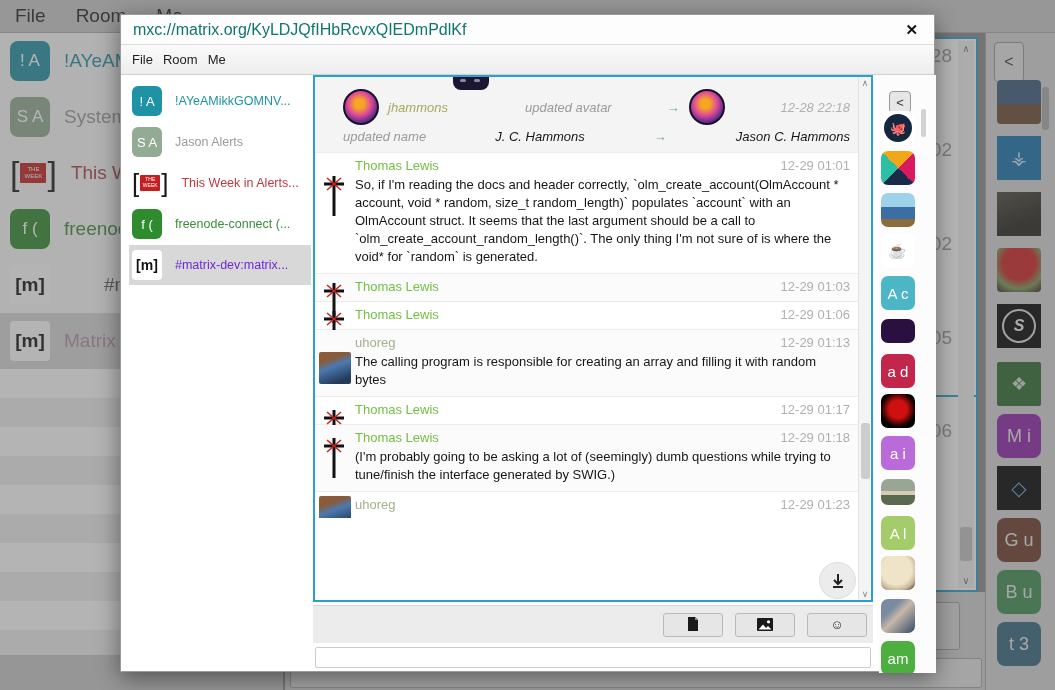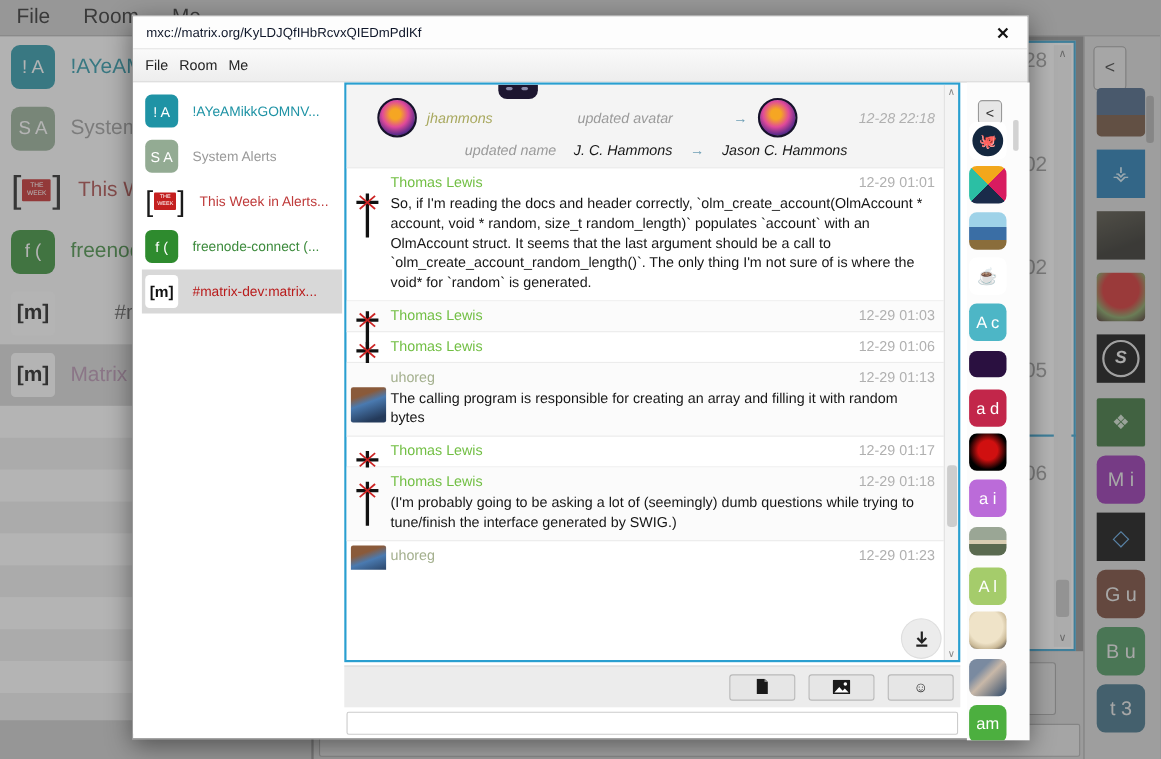--- a/index.html
+++ b/index.html
@@ -74,7 +74,7 @@
   
   #dialog{position:absolute;left:120px;top:14px;width:815px;height:658px;background:#fff;border:1px solid #9b9b9b;box-shadow:0 6px 22px rgba(0,0,0,0.45);z-index:3;}
   .dlg-titlebar{position:absolute;left:0;top:0;width:100%;height:30px;background:#fdfdfd;border-bottom:1px solid #dcdcdc;display:flex;align-items:center;padding:0 12px;}
-  .dlg-title{font-size:12px;color:#0f172a;flex:1;white-space:nowrap;overflow:hidden;}
+  .dlg-title{font-size:16px;color:#0f766e;flex:1;white-space:nowrap;overflow:hidden;}
   .dlg-close{font-size:15px;font-weight:700;color:#111;cursor:default;padding:0 4px;}
   .dlg-menubar{position:absolute;left:0;top:30px;width:100%;height:30px;background:linear-gradient(#fafafa,#ededed);border-bottom:1px solid #cfcfcf;display:flex;align-items:center;gap:10px;padding-left:11px;font-size:13px;color:#222;}
   .dlg-sidebar{position:absolute;left:0;top:60px;width:192px;height:592px;background:#fff;}

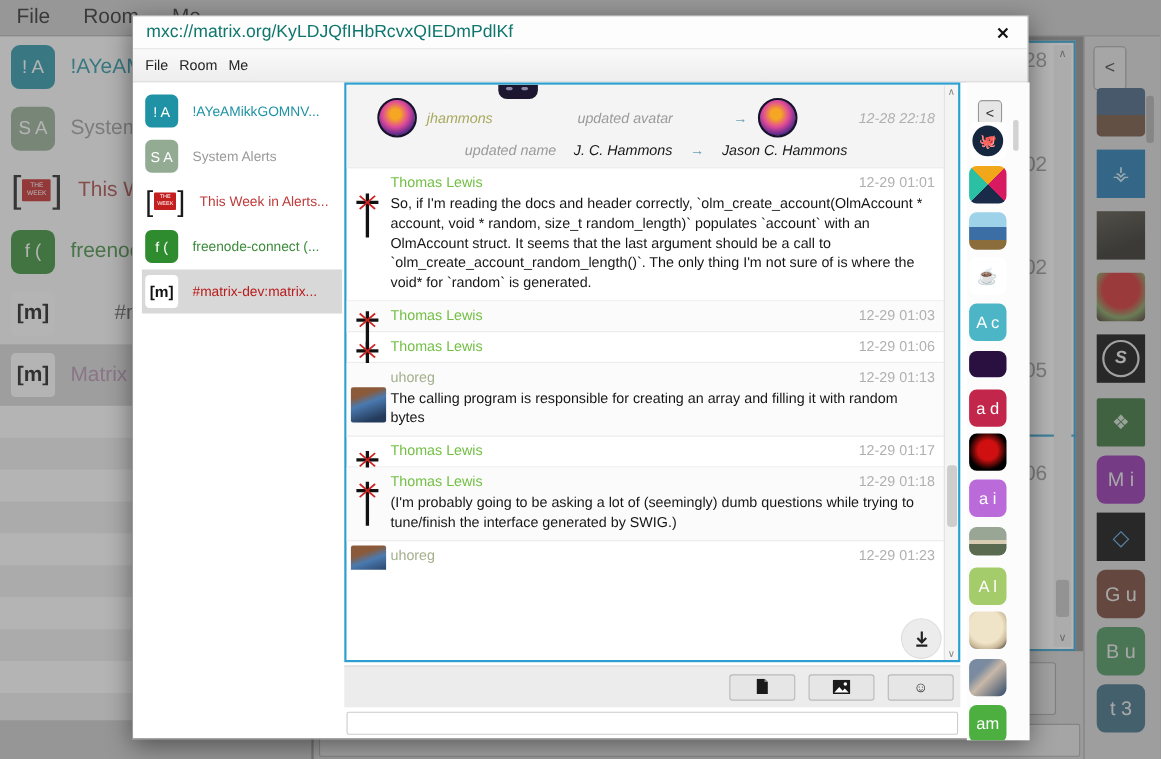--- a/index.html
+++ b/index.html
@@ -247,7 +247,7 @@
         <div class="av small" style="background: rgb(147, 171, 147);">
             <span>S A</span>
           </div>
-        <div class="dlg-room-label" style="color: rgb(154, 154, 154);">System Alerts</div>
+        <div class="dlg-room-label" style="color: rgb(154, 154, 154);">Jason Alerts</div>
       </div>
       <div class="dlg-room" style="top:88px">
         <div class="twim sm">

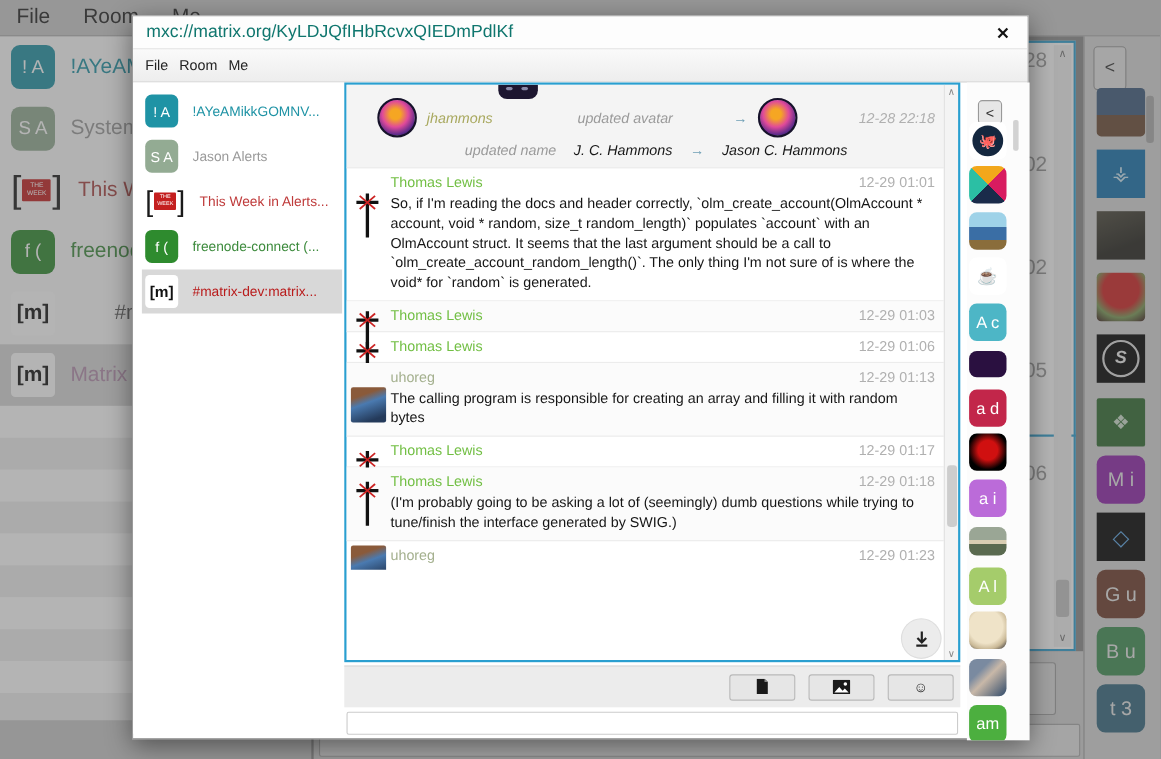--- a/index.html
+++ b/index.html
@@ -101,7 +101,7 @@
   .s1 .act{color:#9a9a9a;margin-left:68px;}
   .s1 .arrow{margin-left:46px;}
   .s1 .time{margin-left:auto;}
-  .s2{display:flex;justify-content:center;gap:16px;margin-top:4px;}
+  .s2{display:flex;justify-content:space-between;gap:16px;margin-top:4px;}
   .gray{color:#9a9a9a;}
   .arrow{color:#6f9fb5;}
   .chat-scroll{position:absolute;top:0;right:0;bottom:0;width:13px;background:#f4f4f4;border-left:1px solid #e2e2e2;}

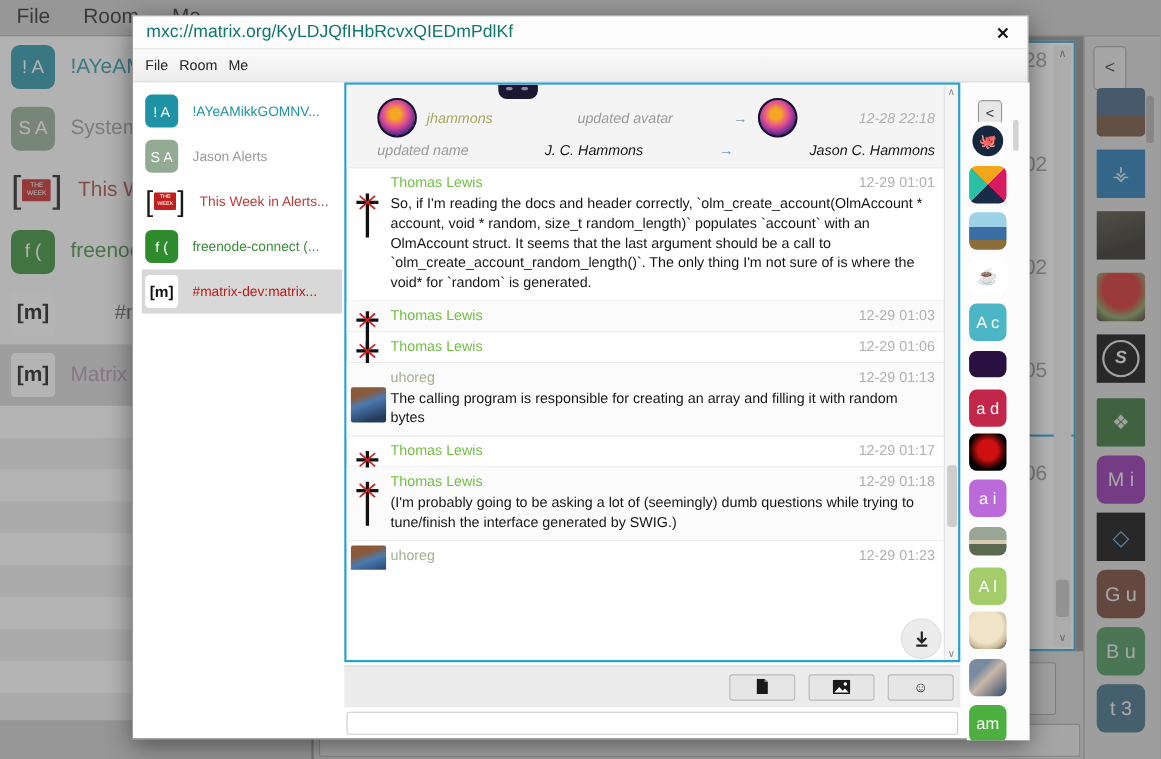--- a/index.html
+++ b/index.html
@@ -265,7 +265,7 @@
       </div>
       <div class="dlg-room sel" style="top:170px">
         <div class="m-box small">[m]</div>
-        <div class="dlg-room-label" style="color: #b91c1c;">#matrix-dev:matrix...</div>
+        <div class="dlg-room-label" style="color: #6d28d9;">#matrix-dev:matrix...</div>
       </div>
     </div>
 

